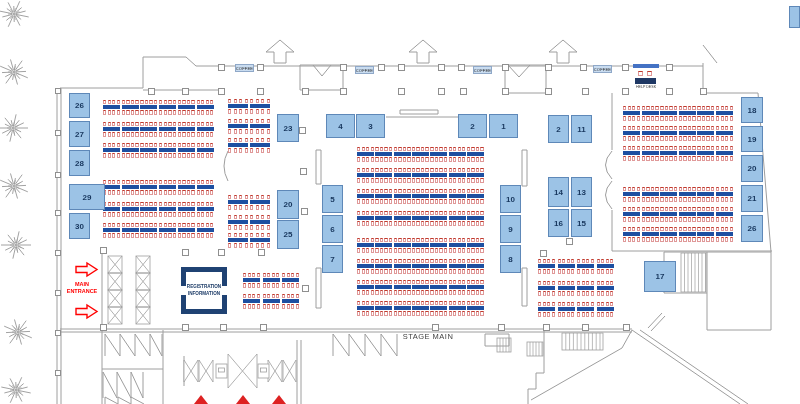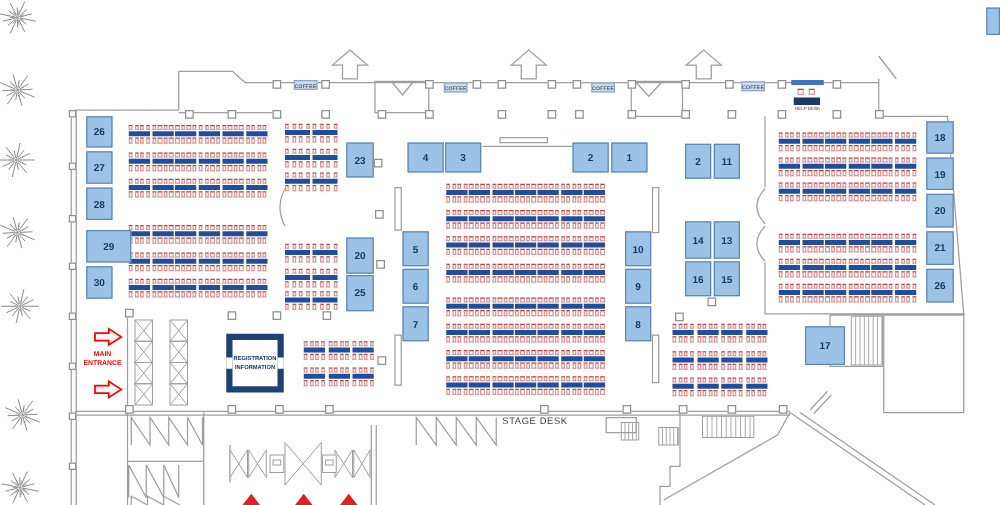--- a/index.html
+++ b/index.html
@@ -2810,7 +2810,7 @@
       <div>ENTRANCE</div>
     </div>
 
-    <div id="stage-label">STAGE DESK</div>
+    <div id="stage-label">STAGE MAIN</div>
   </div>
 </div>
 

